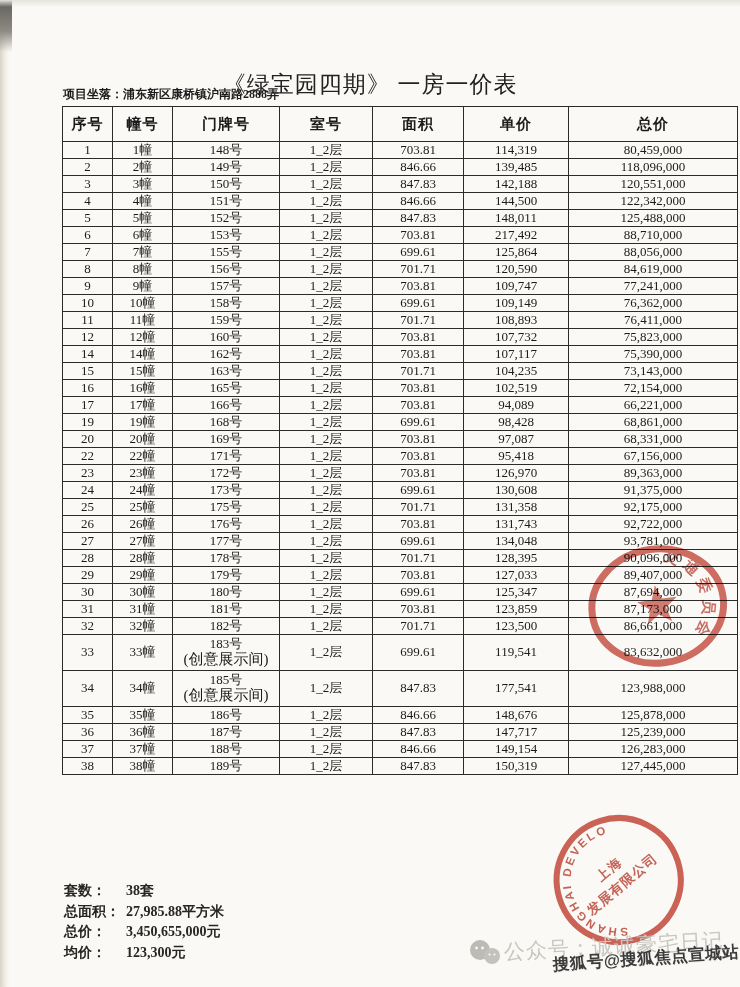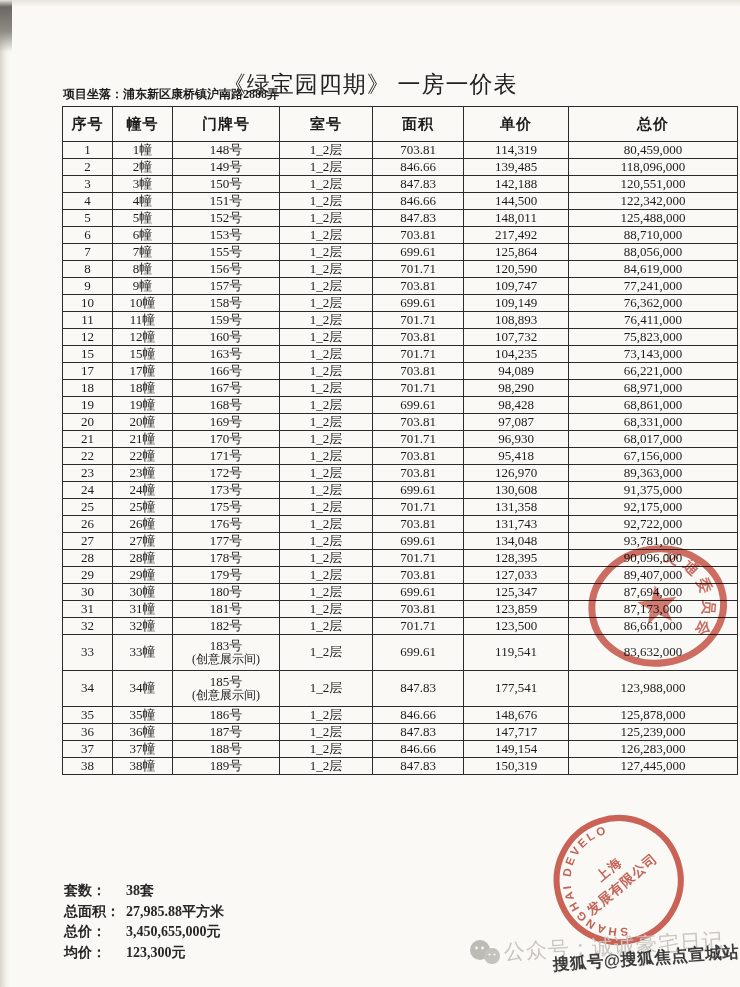--- a/index.html
+++ b/index.html
@@ -213,6 +213,17 @@
         <td>75,823,000</td>
       </tr>
       <tr>
+        <td>14</td>
+        <td>14幢</td>
+        <td>
+          <div>162号</div>
+        </td>
+        <td>1_2层</td>
+        <td>703.81</td>
+        <td>107,117</td>
+        <td>75,390,000</td>
+      </tr>
+      <tr>
         <td>15</td>
         <td>15幢</td>
         <td>

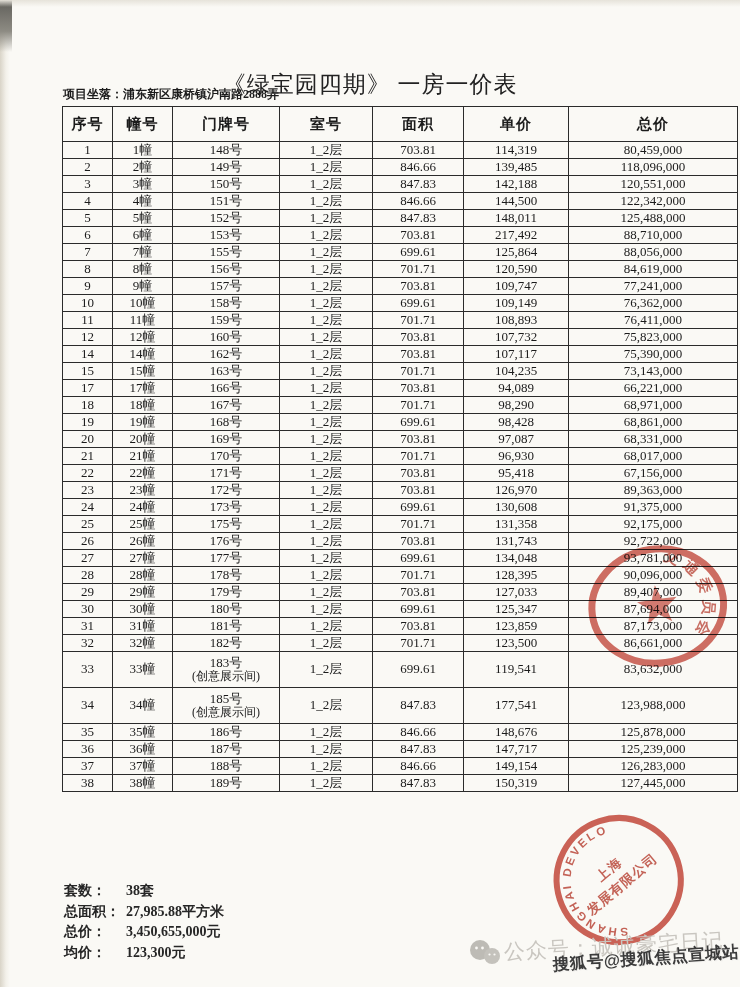--- a/index.html
+++ b/index.html
@@ -235,6 +235,17 @@
         <td>73,143,000</td>
       </tr>
       <tr>
+        <td>16</td>
+        <td>16幢</td>
+        <td>
+          <div>165号</div>
+        </td>
+        <td>1_2层</td>
+        <td>703.81</td>
+        <td>102,519</td>
+        <td>72,154,000</td>
+      </tr>
+      <tr>
         <td>17</td>
         <td>17幢</td>
         <td>

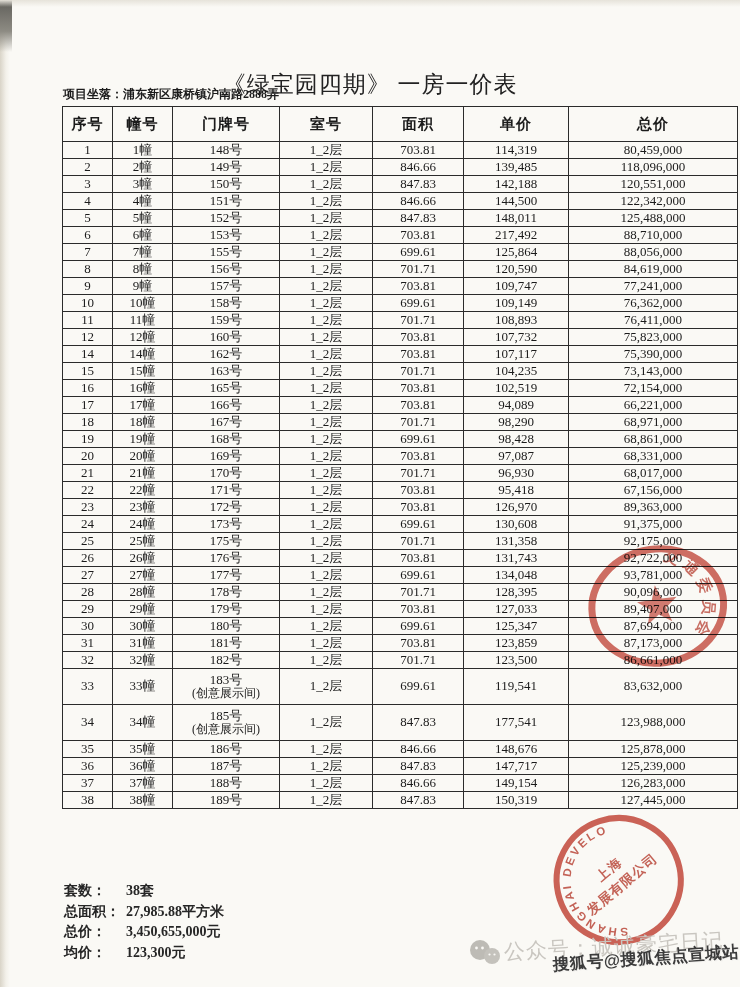--- a/index.html
+++ b/index.html
@@ -257,17 +257,6 @@
         <td>66,221,000</td>
       </tr>
       <tr>
-        <td>18</td>
-        <td>18幢</td>
-        <td>
-          <div>167号</div>
-        </td>
-        <td>1_2层</td>
-        <td>701.71</td>
-        <td>98,290</td>
-        <td>68,971,000</td>
-      </tr>
-      <tr>
         <td>19</td>
         <td>19幢</td>
         <td>

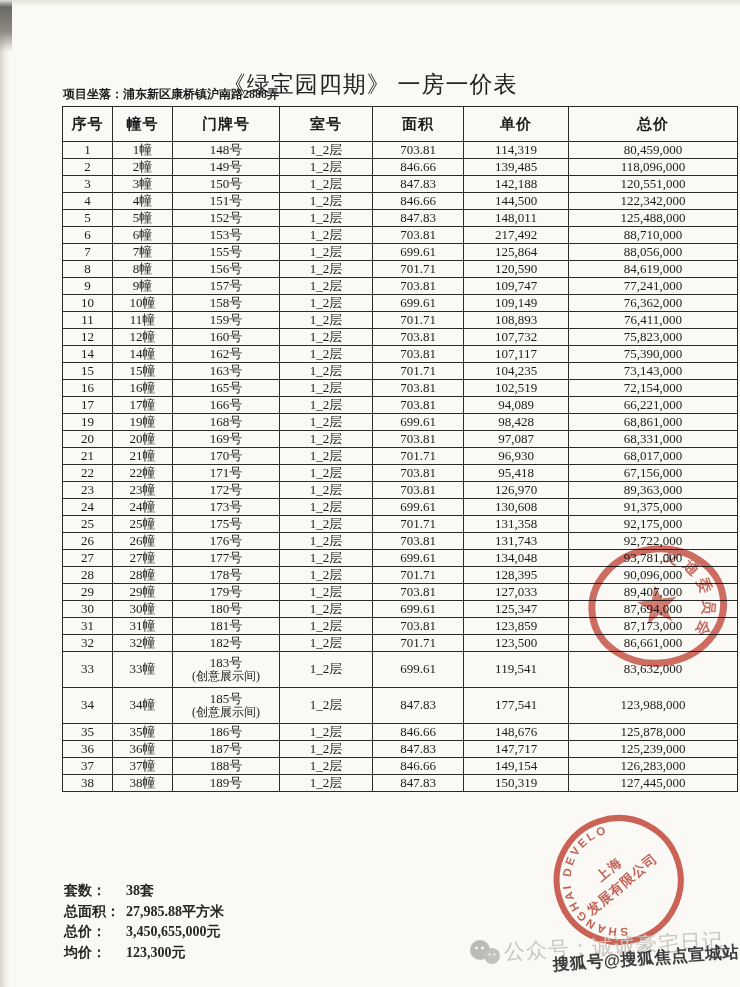--- a/index.html
+++ b/index.html
@@ -279,17 +279,6 @@
         <td>68,331,000</td>
       </tr>
       <tr>
-        <td>21</td>
-        <td>21幢</td>
-        <td>
-          <div>170号</div>
-        </td>
-        <td>1_2层</td>
-        <td>701.71</td>
-        <td>96,930</td>
-        <td>68,017,000</td>
-      </tr>
-      <tr>
         <td>22</td>
         <td>22幢</td>
         <td>

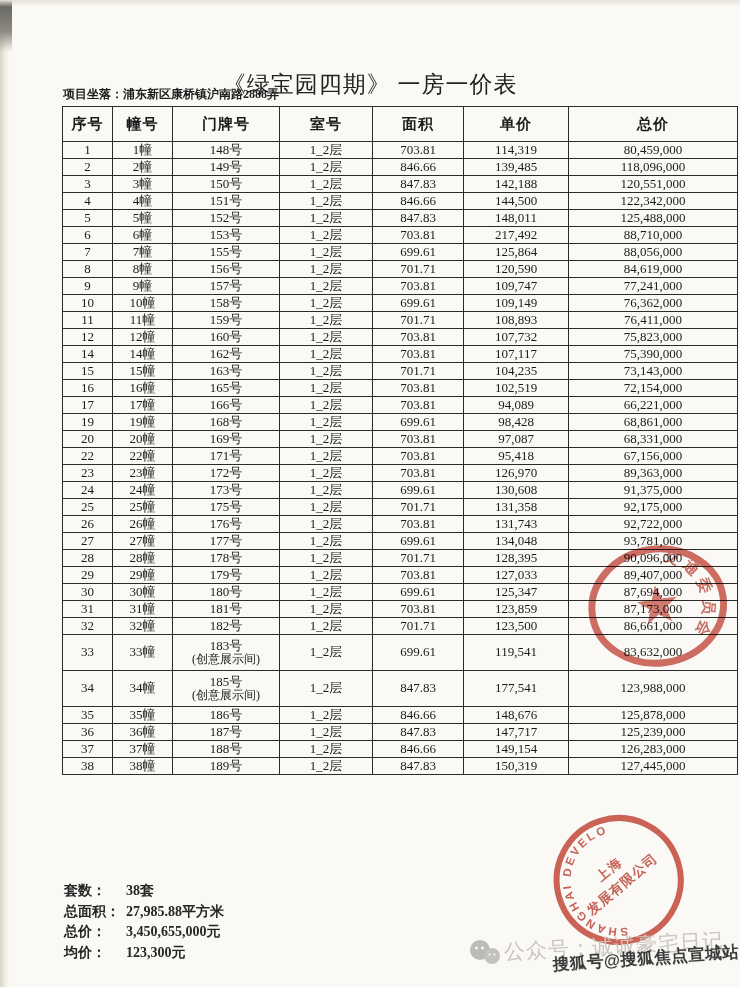--- a/index.html
+++ b/index.html
@@ -29,7 +29,7 @@
   table.price thead th{height:34px;font-size:15px;font-weight:bold;letter-spacing:1px;margin-left:41px;}
   table.price tbody tr{height:17px;}
   table.price tbody tr.tall{height:36px;}
-  .door-note{font-size:12px;}
+  .door-note{font-size:15px;}
 
   .summary{position:absolute;left:64px;top:881px;font-size:14px;font-weight:600;
     color:#262626;line-height:20.5px;}

